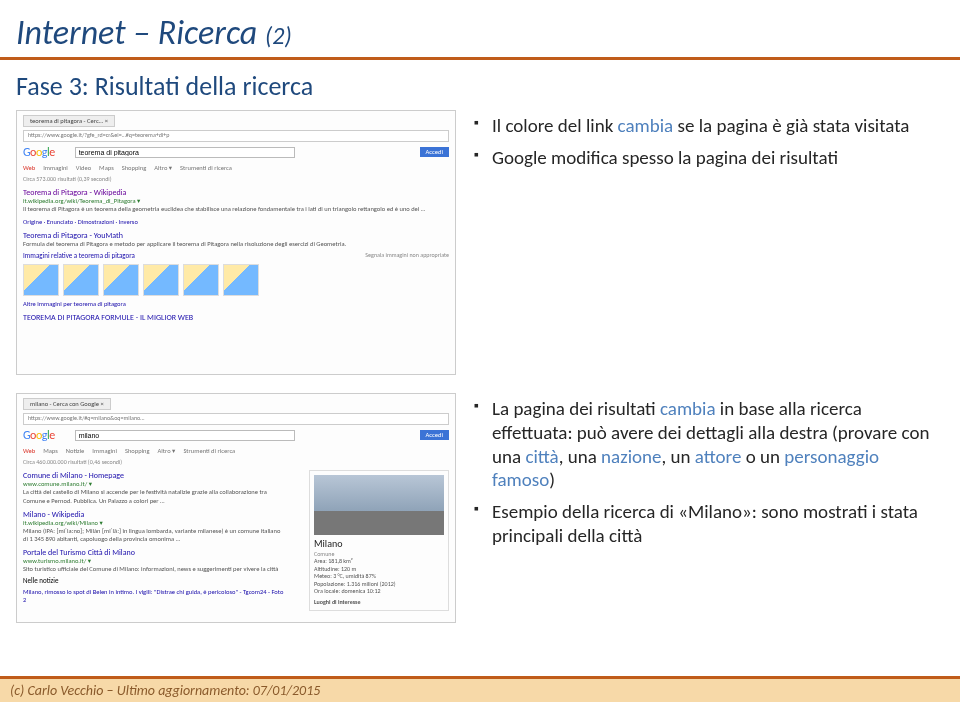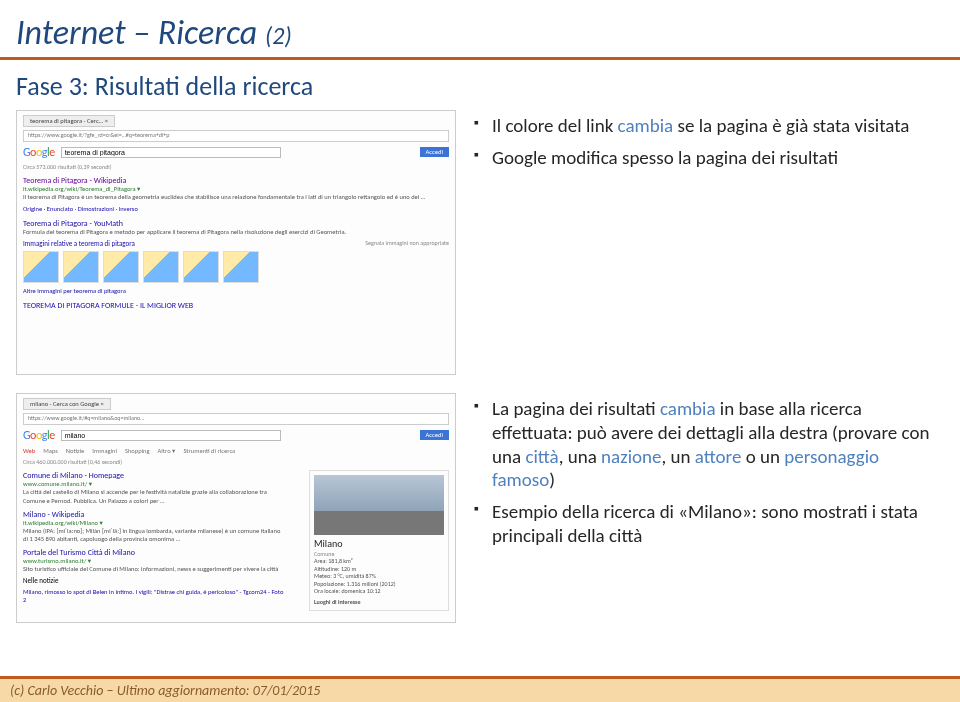--- a/index.html
+++ b/index.html
@@ -17,7 +17,7 @@
   .accedi { background:#3b73d6; color:#fff; padding:1px 6px; font-size:6.5px; }
   .logo { font-size:12px; letter-spacing:-0.5px; }
   .logo .g1{color:#4285f4}.logo .g2{color:#ea4335}.logo .g3{color:#fbbc05}.logo .g4{color:#4285f4}.logo .g5{color:#34a853}.logo .g6{color:#ea4335}
-  .srch { display:flex; align-items:center; gap:6px; margin:2px 0 4px 0; }
+  .srch { display:flex; align-items:center; gap:20px; margin:2px 0 4px 0; }
   .srch input { flex:0 0 220px; font-size:7px; padding:1px 3px; border:1px solid #bbb; }
   .nav { color:#777; font-size:6.5px; margin-bottom:4px; }
   .nav span{ margin-right:8px; } .nav .act{ color:#d93025; }

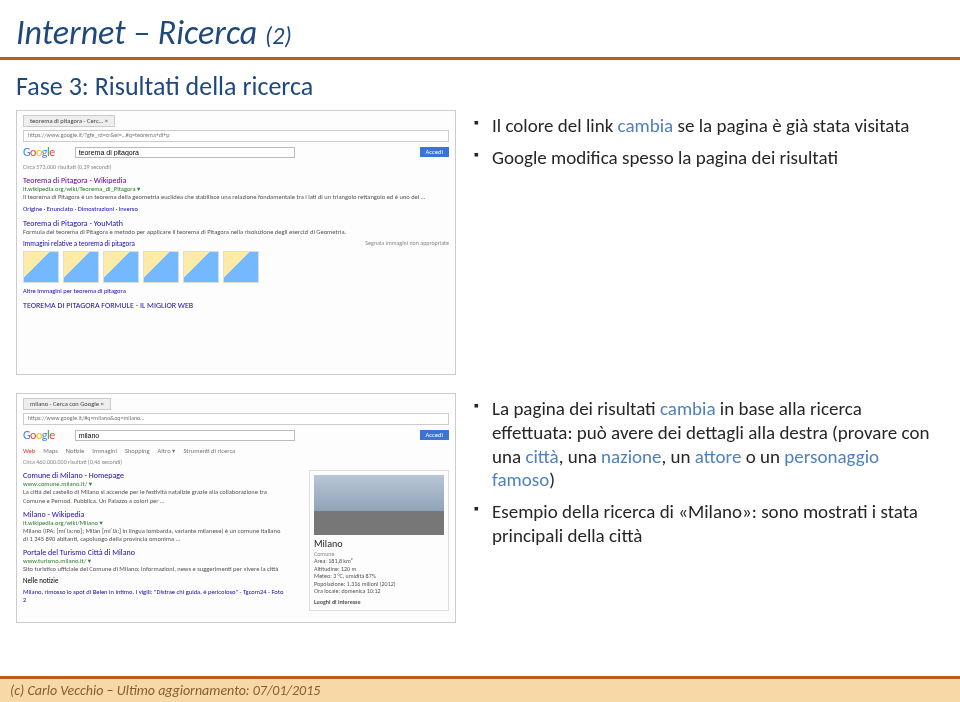--- a/index.html
+++ b/index.html
@@ -64,6 +64,9 @@
         <input value="teorema di pitagora" style="">
         <span style="flex:1"></span>
         <span class="accedi">Accedi</span>
+      </div>
+      <div class="nav">
+        <span class="act">Web</span><span>Immagini</span><span>Video</span><span>Maps</span><span>Shopping</span><span>Altro ▾</span><span>Strumenti di ricerca</span>
       </div>
       <div class="count">Circa 573.000 risultati (0,39 secondi)</div>
       <div class="res-t vis">Teorema di Pitagora - Wikipedia</div>

